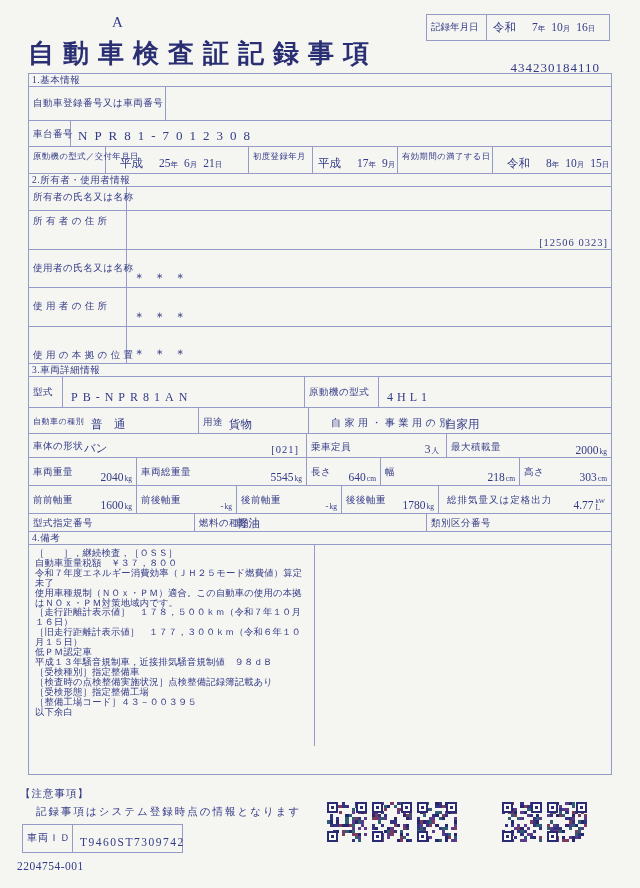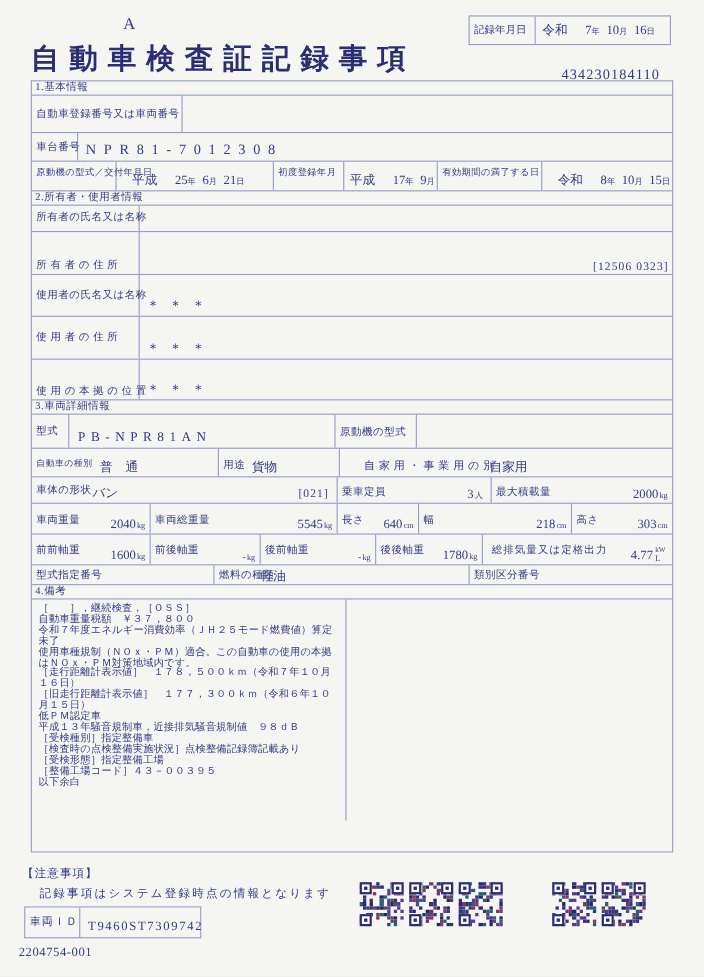--- a/index.html
+++ b/index.html
@@ -141,7 +141,7 @@
 
     <div class="row" style="height:39px">
       <div class="cell" style="width:98px">
-        <span class="lb" style="top:24px;transform:none">所 有 者 の 住 所</span>
+        <span class="lb" style="top:4px;transform:none">所 有 者 の 住 所</span>
       </div>
       <div class="cell last">
         <span class="vl stars" style="left:6px"></span>

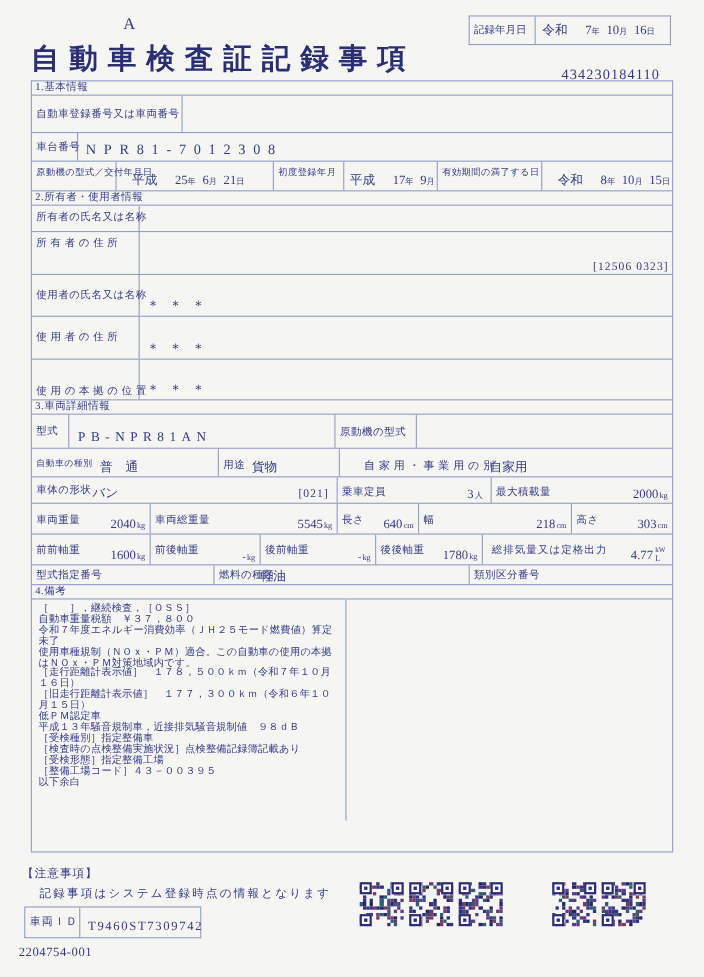--- a/index.html
+++ b/index.html
@@ -189,6 +189,9 @@
       <div class="cell" style="width:74px">
         <span class="lb t30">原動機の型式</span>
       </div>
+      <div class="cell last">
+        <span class="vl" style="left:8px;letter-spacing:4px;font-size:12px">4HL1</span>
+      </div>
     </div>
 
     <div class="row" style="height:26px">

